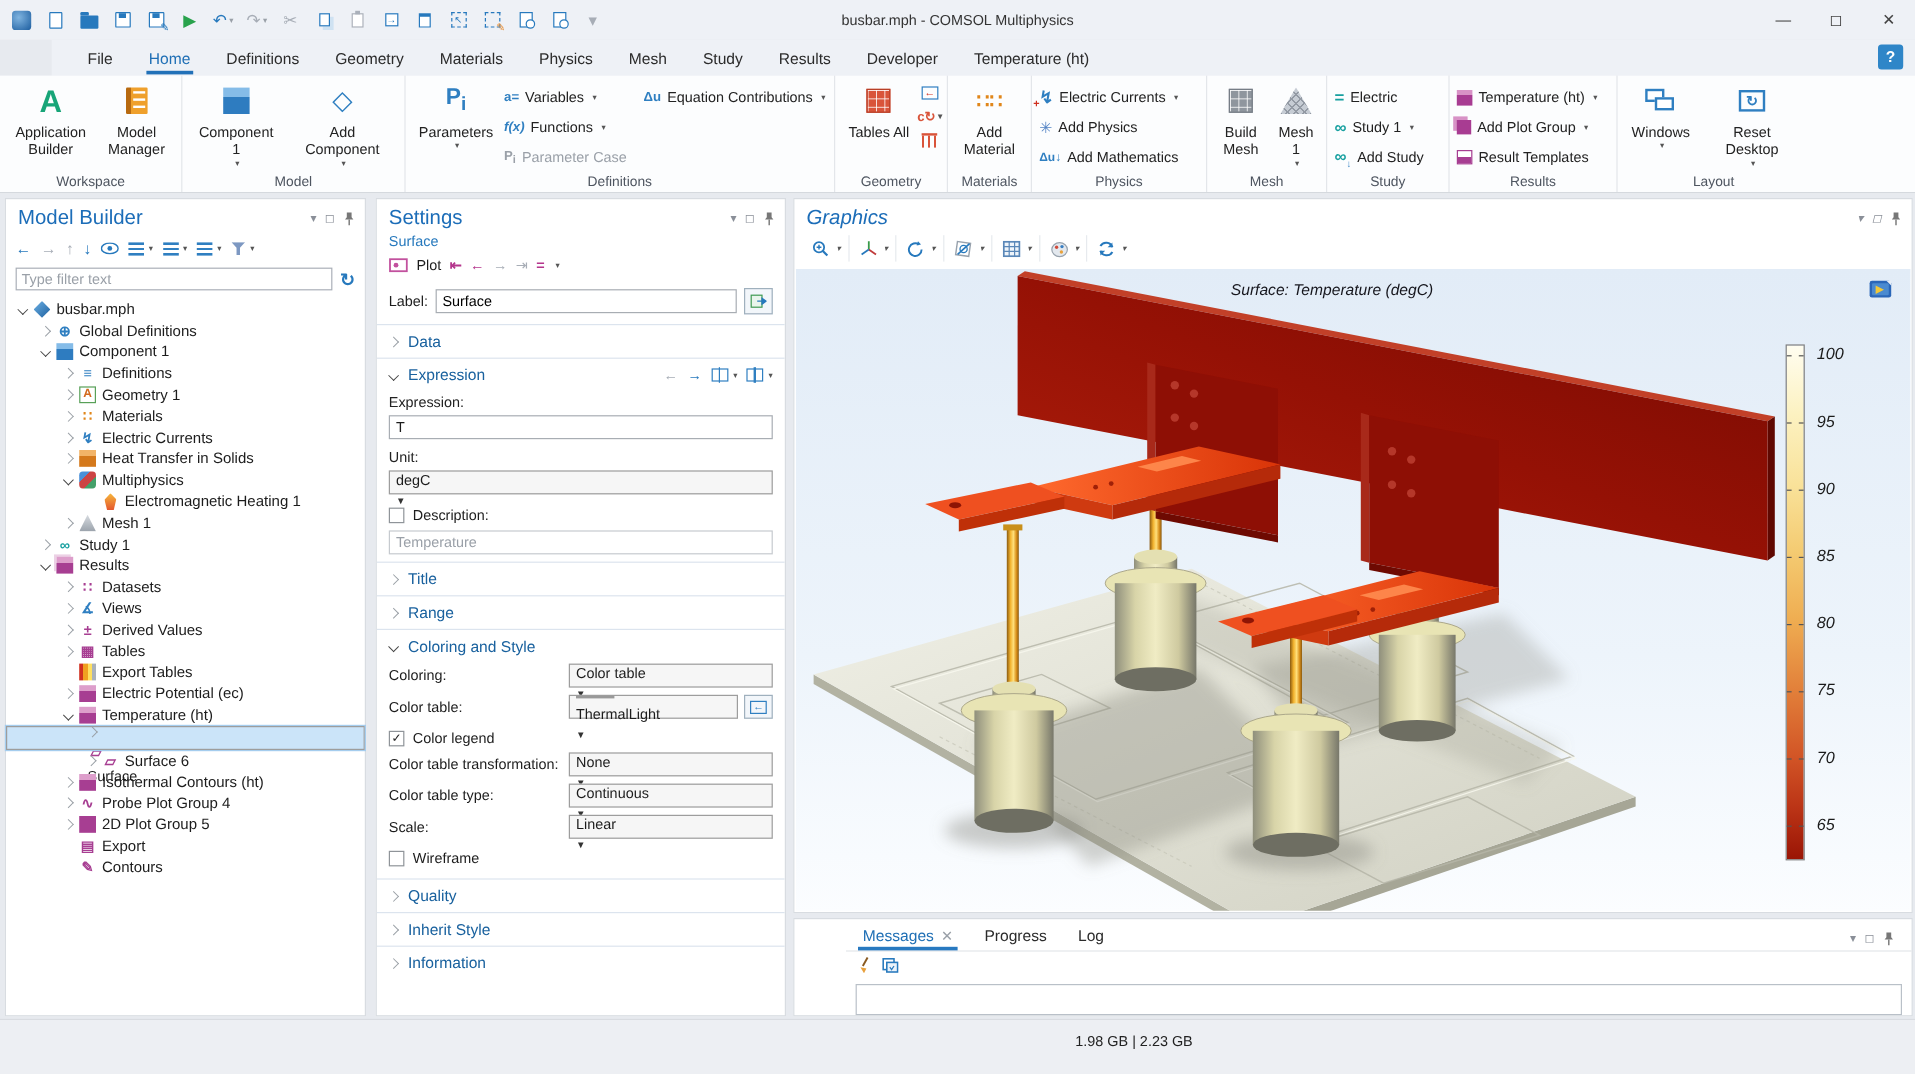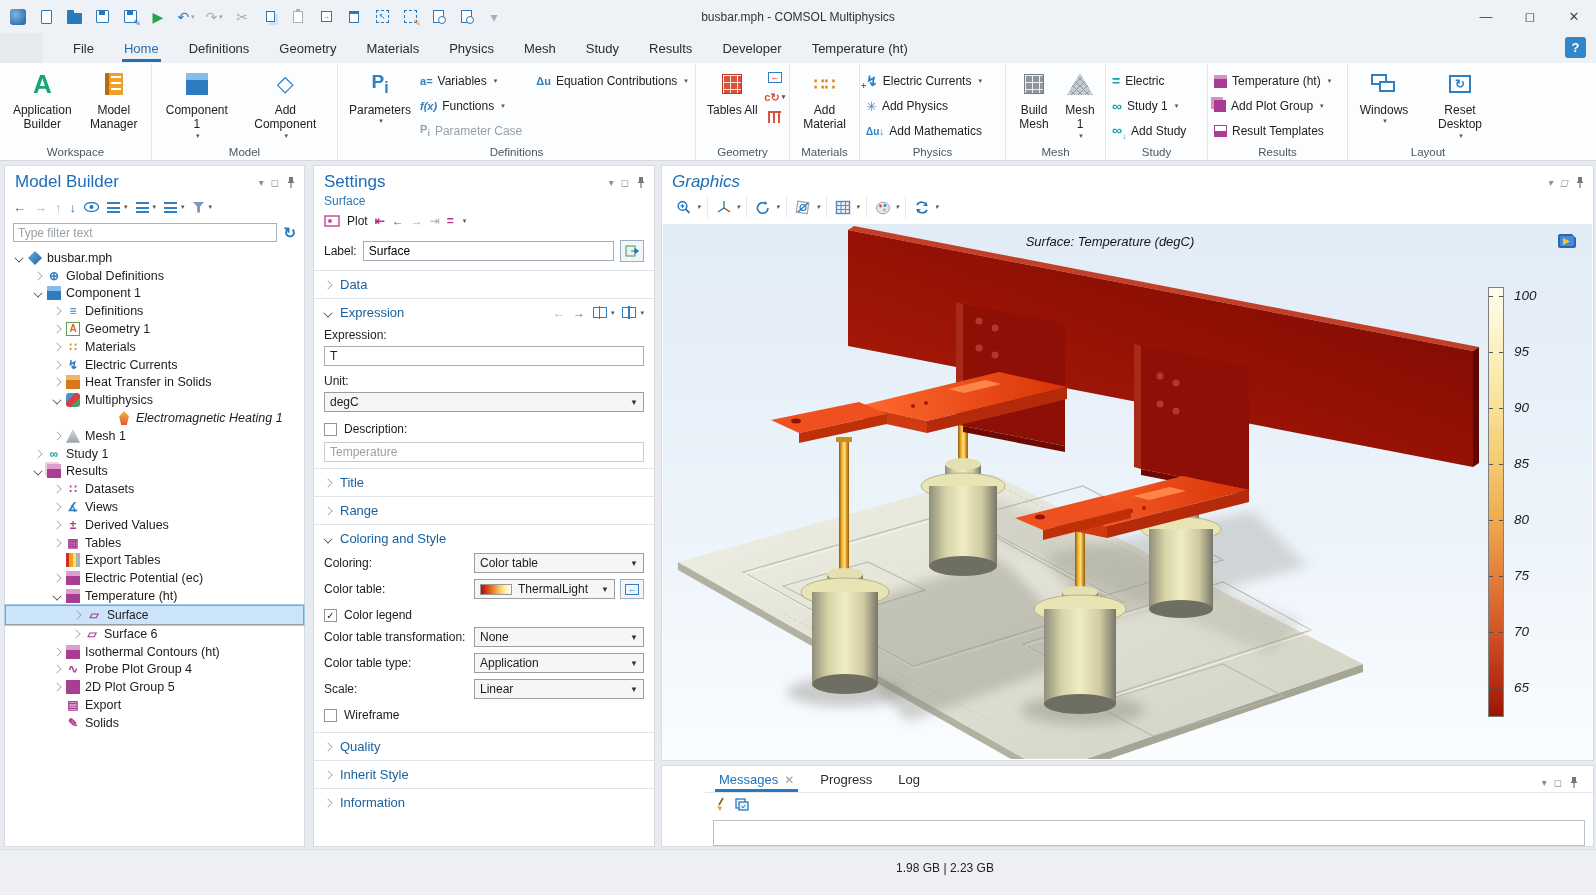--- a/index.html
+++ b/index.html
@@ -131,7 +131,7 @@
   .fld{margin:2px 10px 6px 10px;height:20px;border:1px solid #a8adb3;display:flex;align-items:center;padding:0 5px;font-size:12px;background:#fff;}
   .fld.disabled{color:#9aa0a8;border-color:#c6cacf;}
   .selwrap{margin:2px 10px 6px 10px;}
-  .sel{height:20px;border:1px solid #9d9d9d;background:#f6f6f6;display:flex;align-items:center;padding:0 5px;font-size:12px;gap:6px;}
+  .sel{height:20px;border:1px solid #9d9d9d;background:#f6f6f6;display:flex;align-items:flex-start;padding:0 5px;font-size:12px;gap:6px;flex-direction:column;}
   .sel .v{flex:1;}
   .sel .dd{font-size:8px;color:#333;}
   .cbrow{display:flex;align-items:center;gap:7px;padding:4px 10px;font-size:12px;}

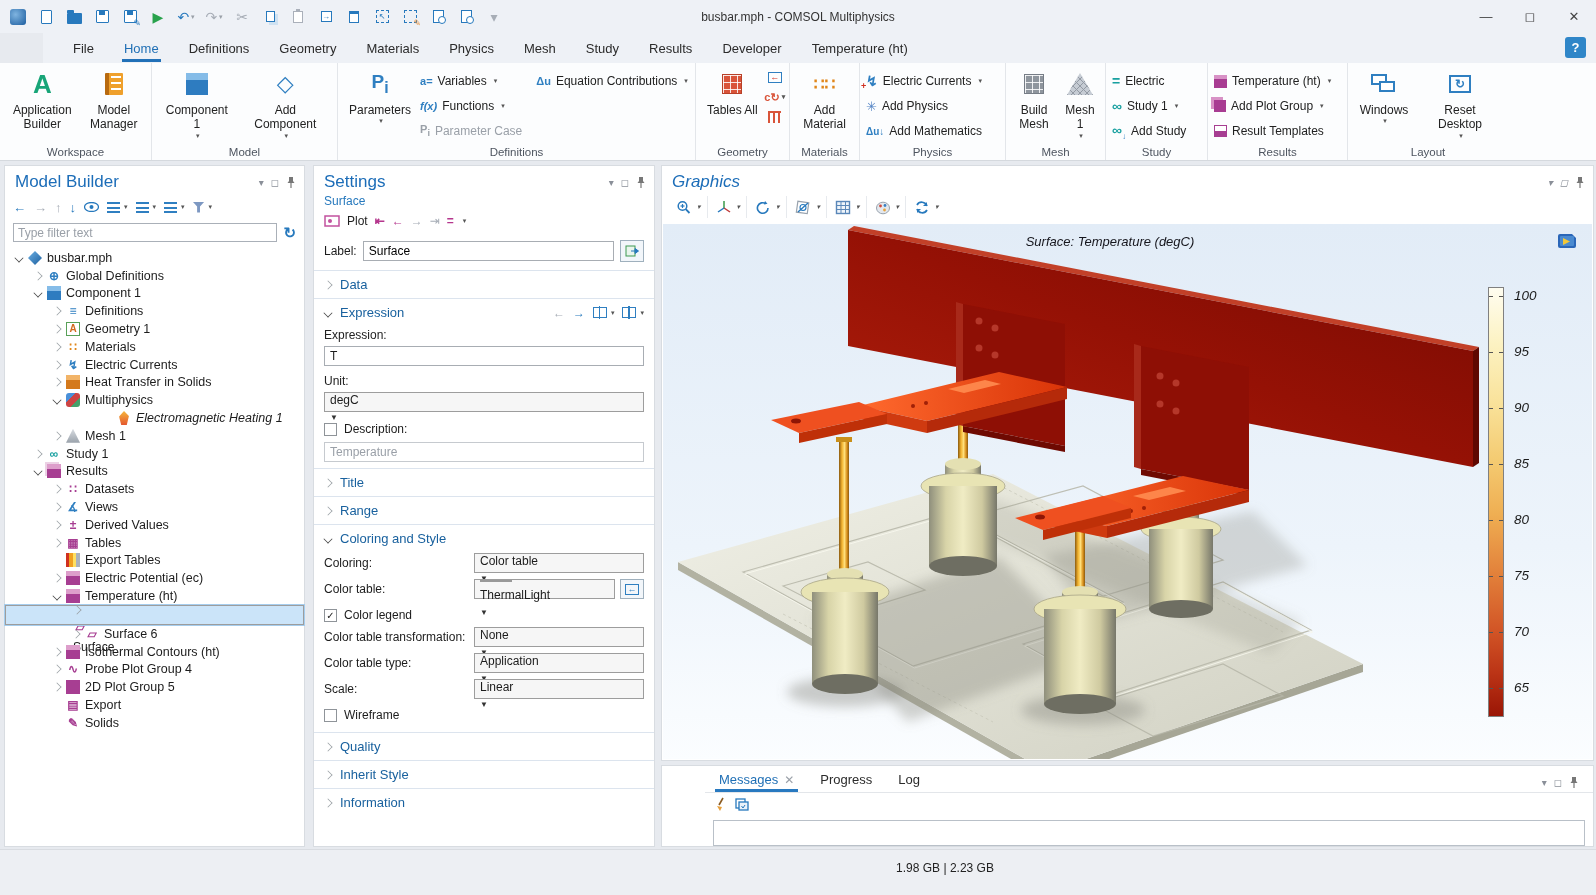--- a/index.html
+++ b/index.html
@@ -533,7 +533,7 @@
         <span class="ti ti-multiphysics"></span>
         <span>Multiphysics</span>
       </div>
-      <div class="trow" style="padding-left: 99px; font-style: italic;">
+      <div class="trow" style="padding-left: 67px;">
         <span class="tc "></span>
         <span class="ti ti-em-heating"></span>
         <span>Electromagnetic Heating 1</span>

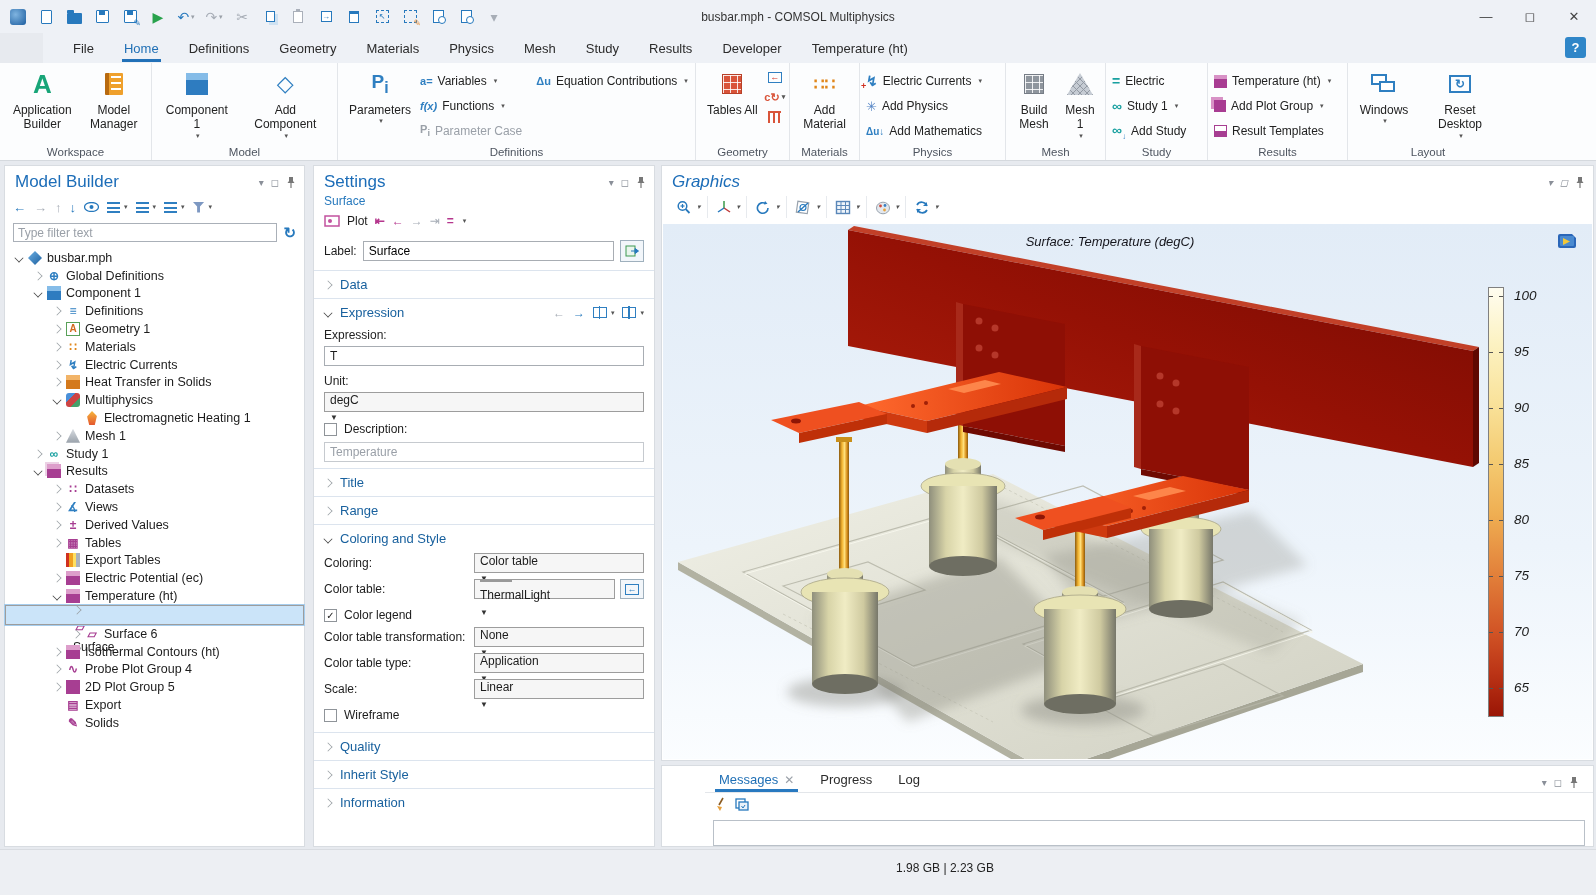--- a/index.html
+++ b/index.html
@@ -752,7 +752,7 @@
     <span class="flab">Color table type:</span>
     <span class="fctl">
         <span class="sel">
-          <span class="v">Application</span>
+          <span class="v">Continuous</span>
           <span class="dd">▼</span>
         </span>
       </span>

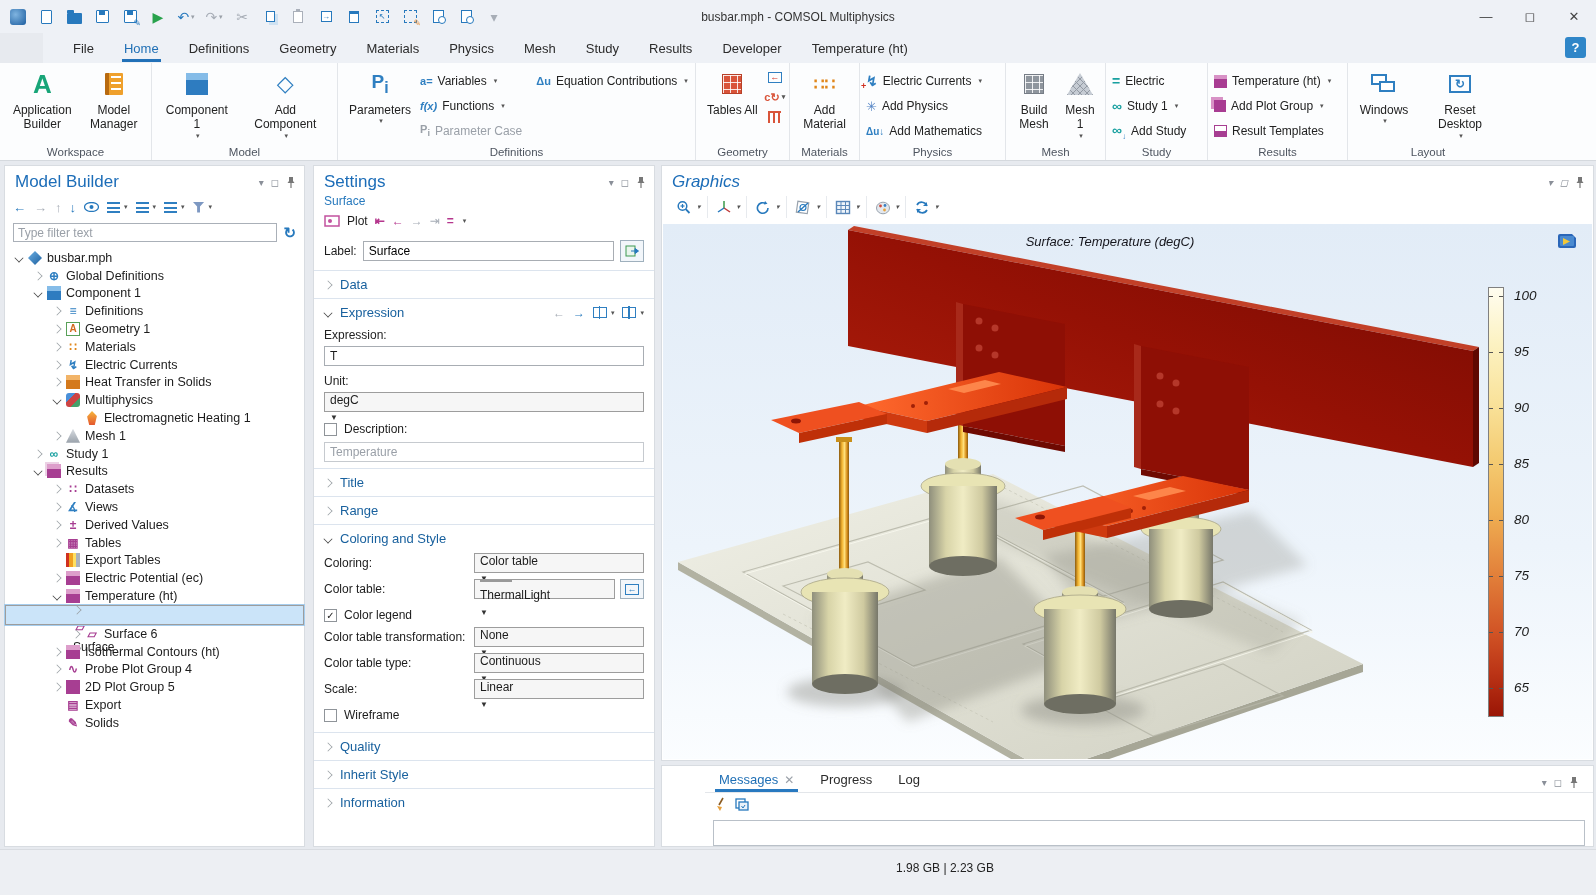--- a/index.html
+++ b/index.html
@@ -621,7 +621,7 @@
       <div class="trow" style="padding-left: 48px;">
         <span class="tc "></span>
         <span class="ti ti-reports" style="color: rgb(167, 62, 146);">✎</span>
-        <span>Solids</span>
+        <span>Contours</span>
       </div>
     </div>
 </div>

